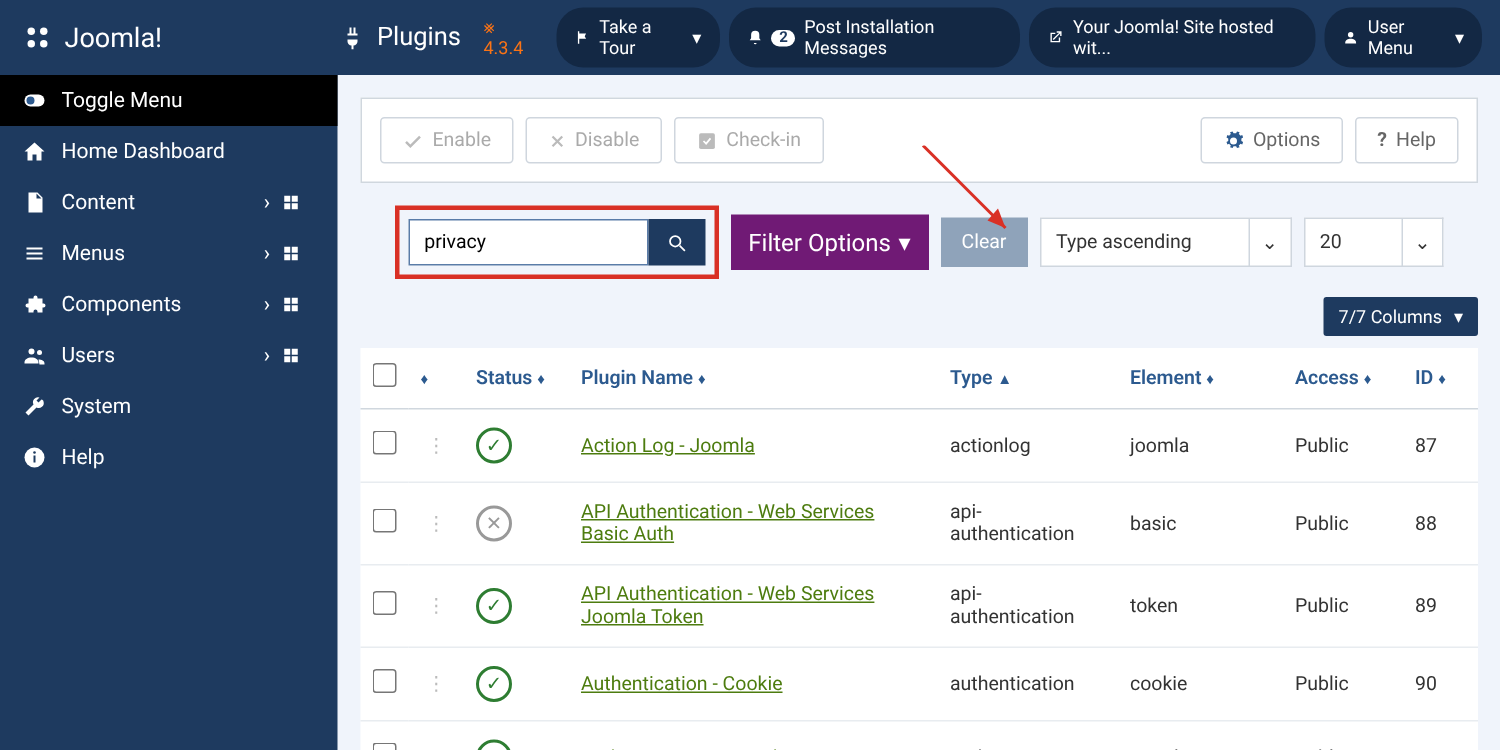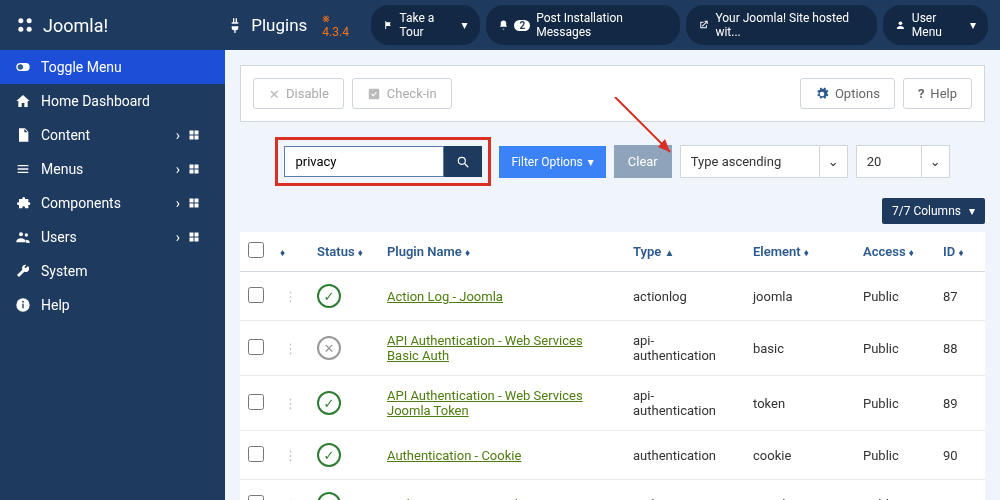--- a/index.html
+++ b/index.html
@@ -16,7 +16,7 @@
 .layout{display:flex;height:calc(100vh - 50px)}
 .sidebar{width:225px;background:#1e3a5f;color:#fff;flex-shrink:0}
 .side-item{display:flex;align-items:center;padding:9px 15px;cursor:pointer;font-size:14px}
-.side-item.active{background:#1d4ed8}
+.side-item.active{background:#000000}
 .side-item svg{margin-right:10px;flex-shrink:0}
 .side-item .chev{margin-left:auto}
 .side-item .grid{margin-left:8px}

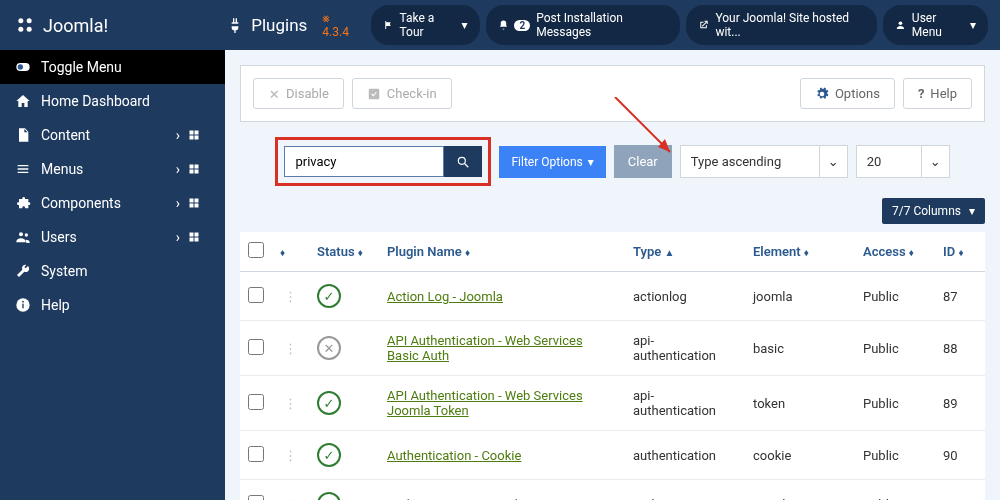--- a/index.html
+++ b/index.html
@@ -188,6 +188,12 @@
   <div class="main">
     <div class="toolbar">
       <button class="btn disabled">
+        <svg width="14" height="14" viewBox="0 0 24 24" fill="#bbb">
+            <path d="M9 16l-4-4-2 2 6 6L21 8l-2-2z"></path>
+          </svg>
+        <span>Enable</span>
+      </button>
+      <button class="btn disabled">
         <svg width="12" height="12" viewBox="0 0 24 24" fill="#bbb">
             <path d="M19 6L6 19M6 6l13 13" stroke="#bbb" stroke-width="3"></path>
           </svg>

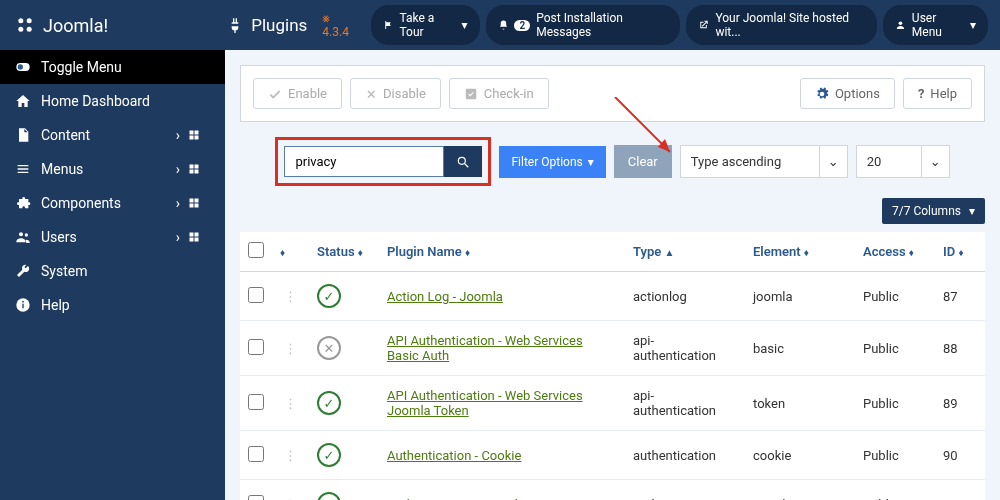--- a/index.html
+++ b/index.html
@@ -29,7 +29,7 @@
 .searchwrap{border:3px solid #d93025;padding:6px;display:flex}
 .search{border:1px solid #5a7ca8;padding:7px 10px;width:160px;font-size:13px;outline:none}
 .searchbtn{background:#1e3a5f;color:#fff;border:none;width:38px;display:flex;align-items:center;justify-content:center;cursor:pointer}
-.fopt{background:#3b82f6;color:#fff;border:none;padding:9px 12px;display:flex;align-items:center;gap:5px;cursor:pointer;font-size:12px}
+.fopt{background:#701a75;color:#fff;border:none;padding:9px 12px;display:flex;align-items:center;gap:5px;cursor:pointer;font-size:16px}
 .clear{background:#8fa3ba;color:#fff;border:none;padding:9px 14px;cursor:pointer;font-size:13px}
 .sortsel{border:1px solid #cfd6de;background:#fff;padding:8px 30px 8px 10px;font-size:13px;width:140px}
 .selwrap{position:relative;display:flex}

